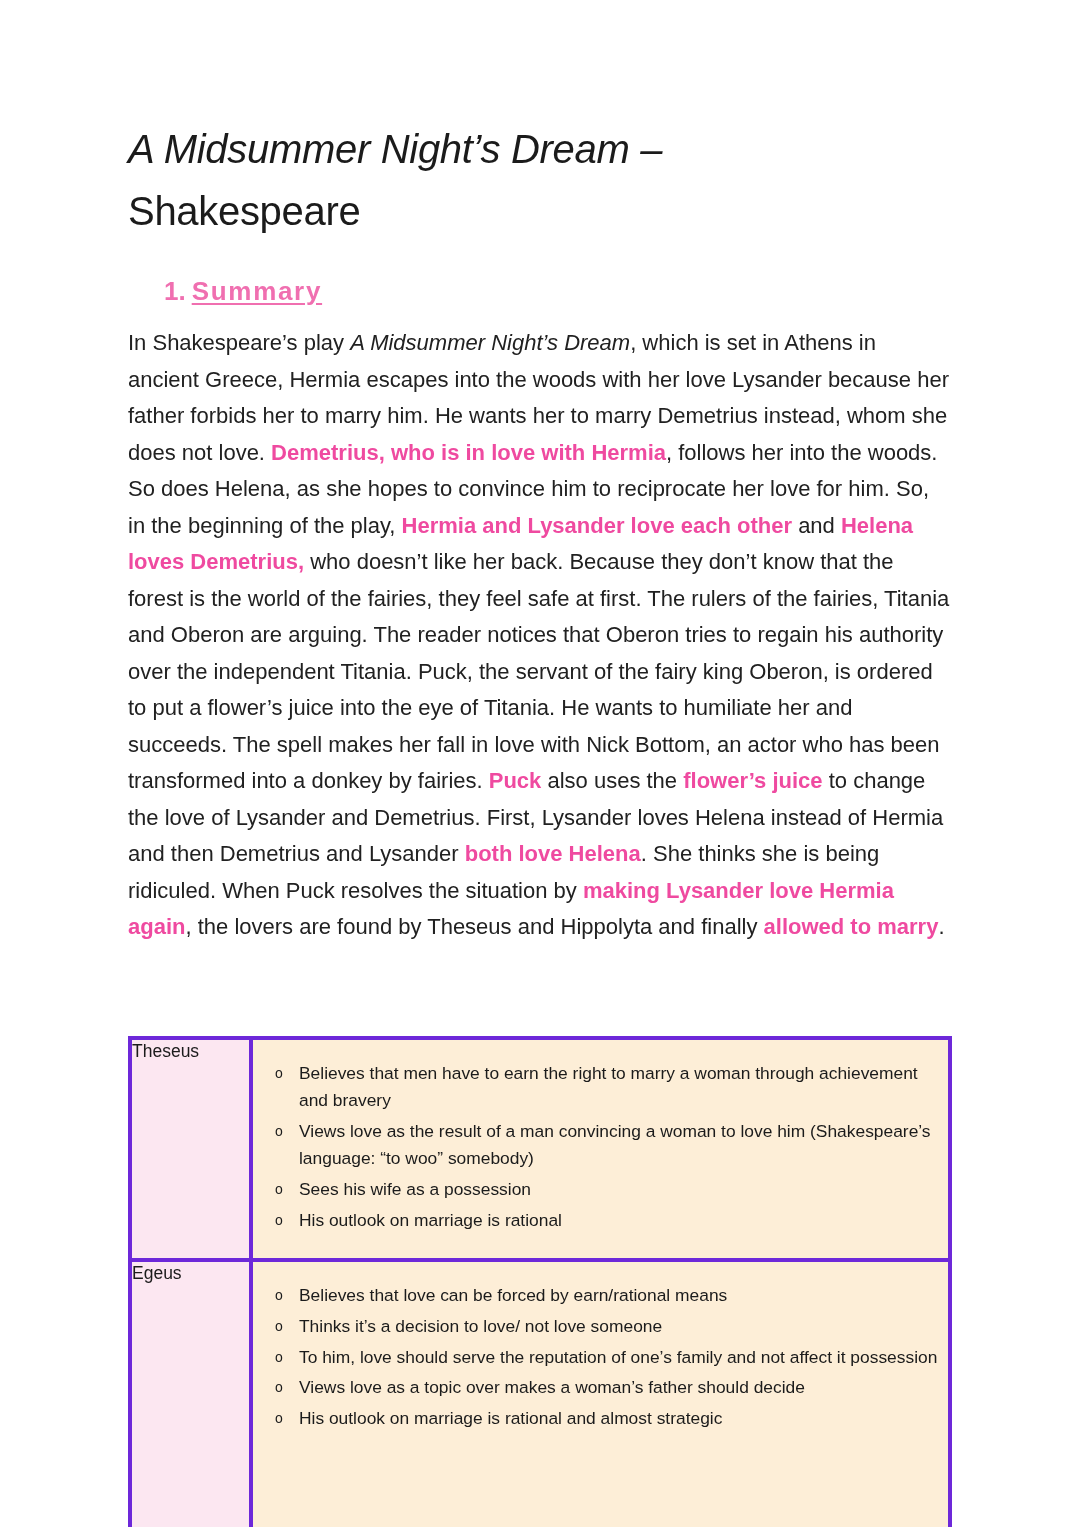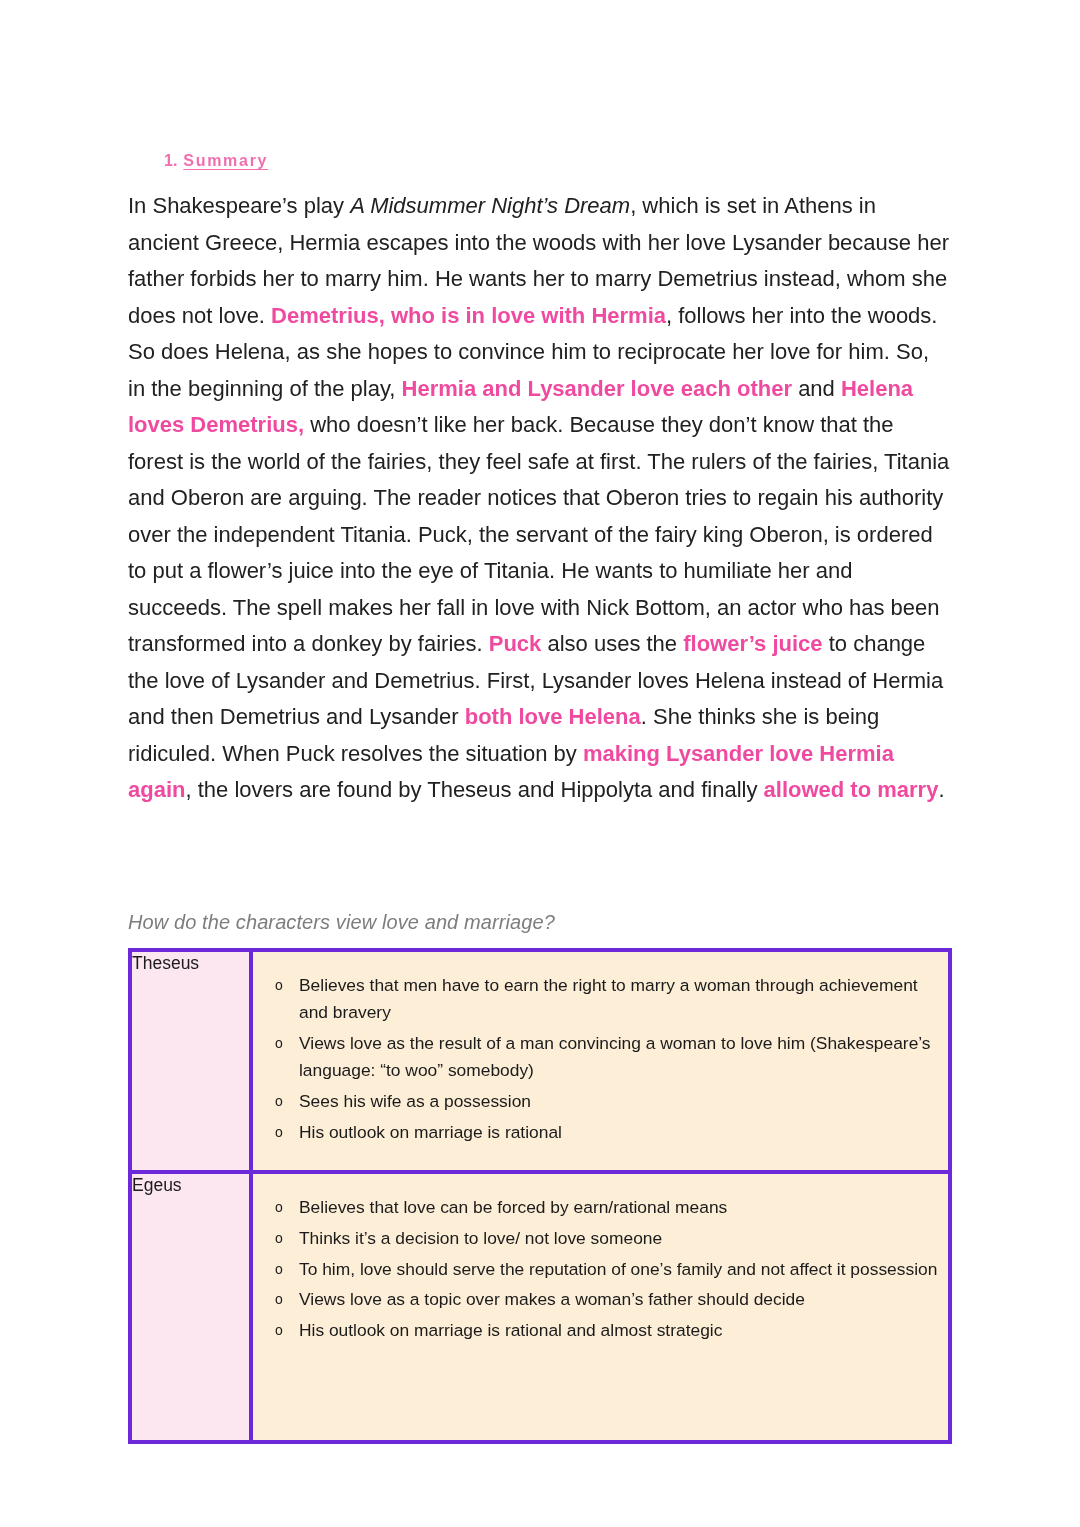--- a/index.html
+++ b/index.html
@@ -132,6 +132,10 @@
 
 <div class="page">
 
+  <h1 class="doc-title">
+    <span class="t-line1">A Midsummer Night’s Dream –</span>
+    <span class="t-line2">Shakespeare</span>
+  </h1>
 
   <h2 class="section-head">
     <span class="num">1.</span><span class="label">Summary</span>

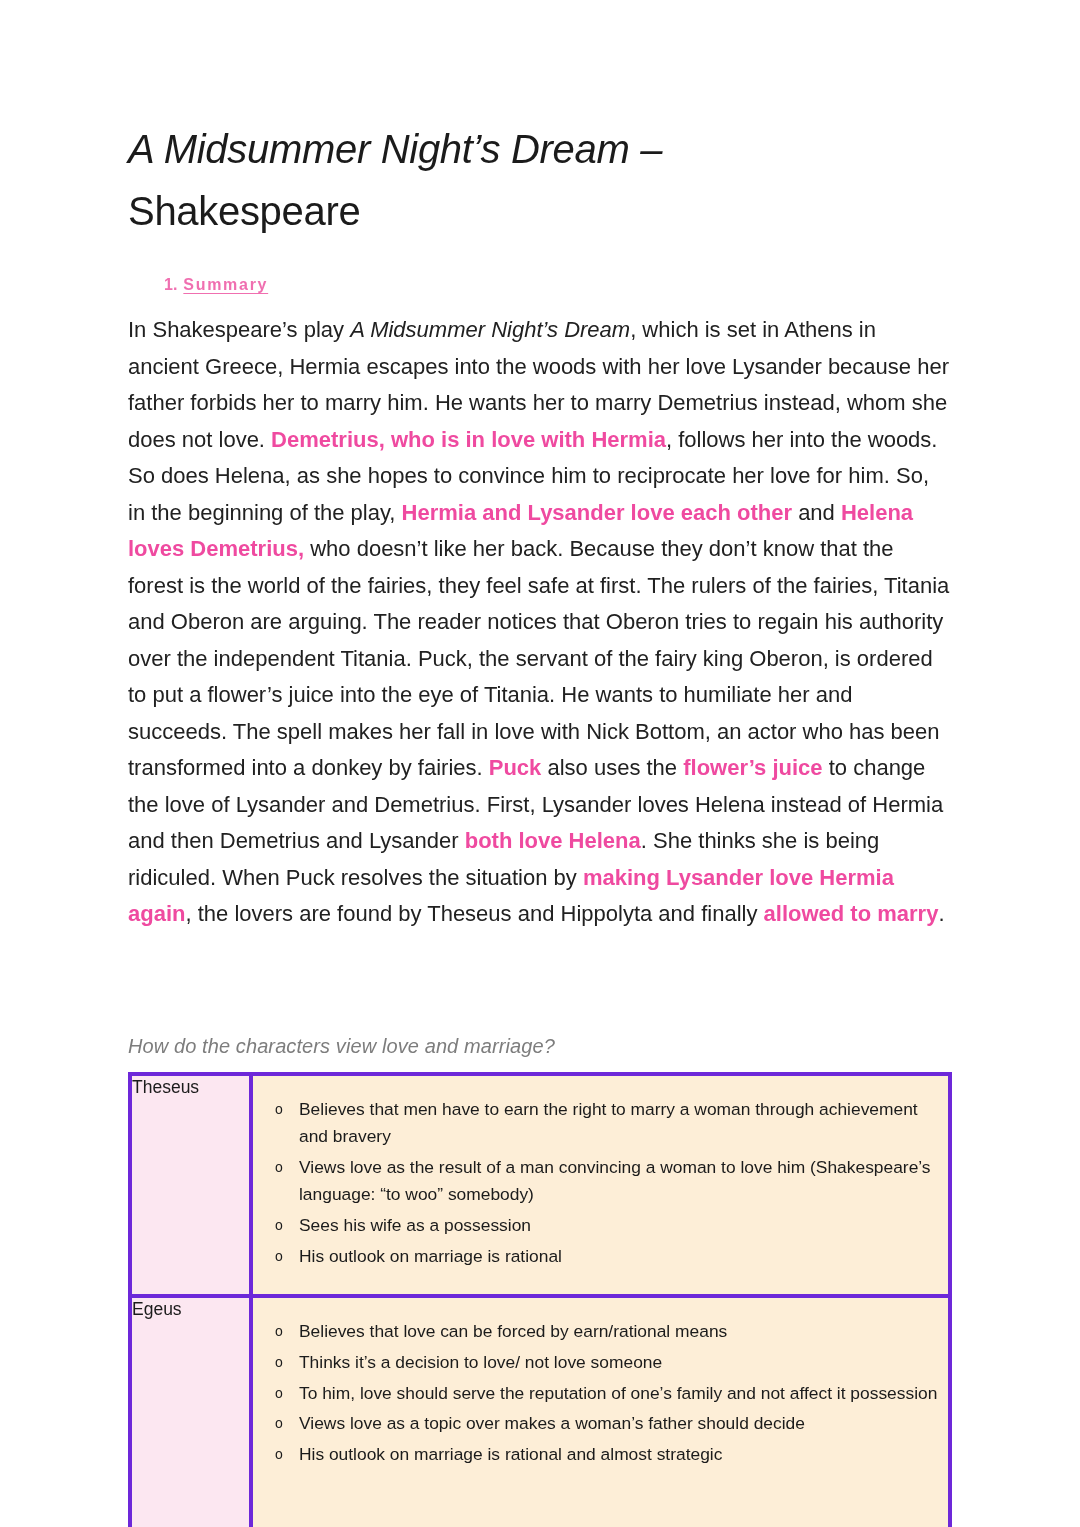--- a/index.html
+++ b/index.html
@@ -41,7 +41,7 @@
   
   .section-head {
     margin: 34px 0 18px 36px;
-    font-size: 16px;
+    font-size: 26px;
     font-weight: 700;
     color: #f06fb0;
     letter-spacing: 0.2px;

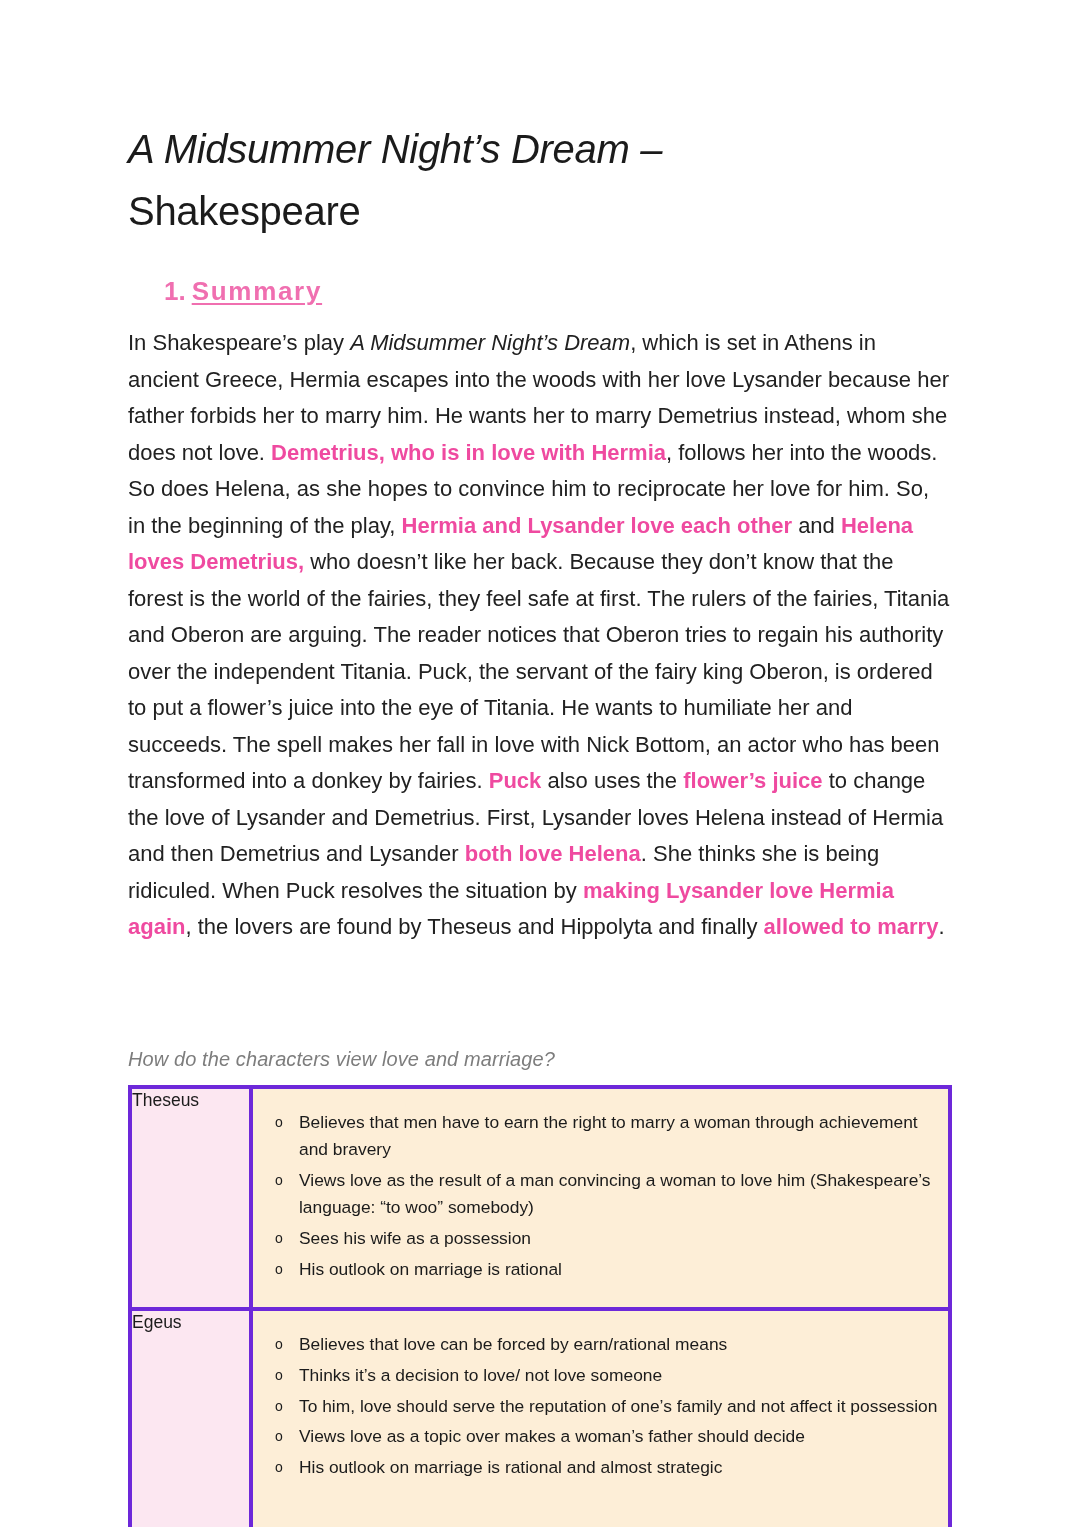--- a/index.html
+++ b/index.html
@@ -146,7 +146,6 @@
   <div class="spacer-lg"></div>
 
 
-  <p class="sub-question">How do the characters view love and marriage?</p>
 
   <table class="char-table">
     <tbody>

